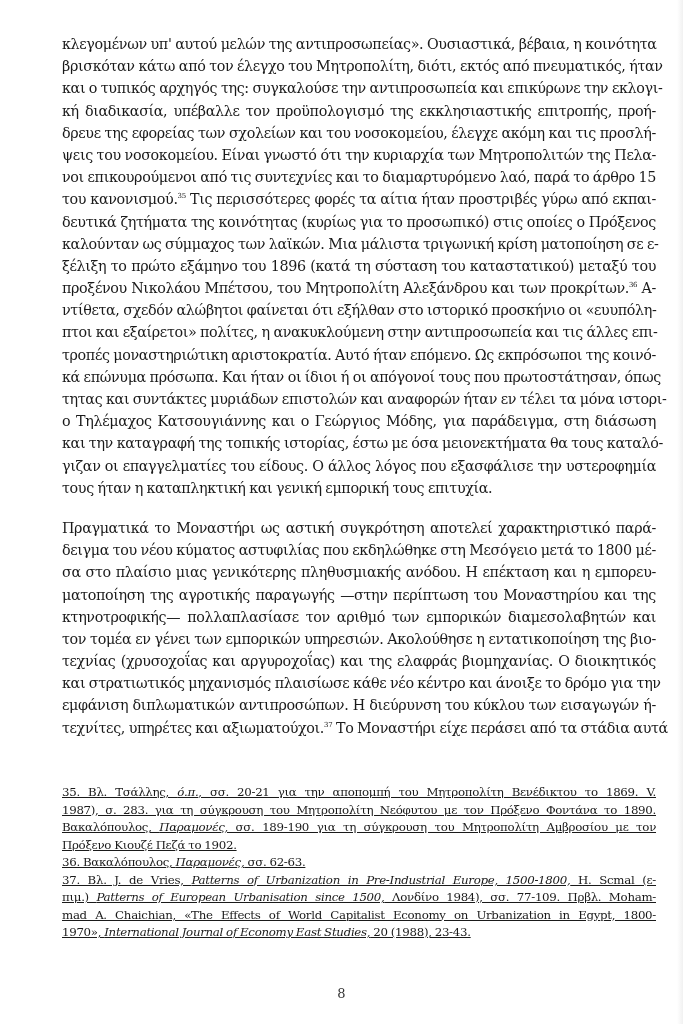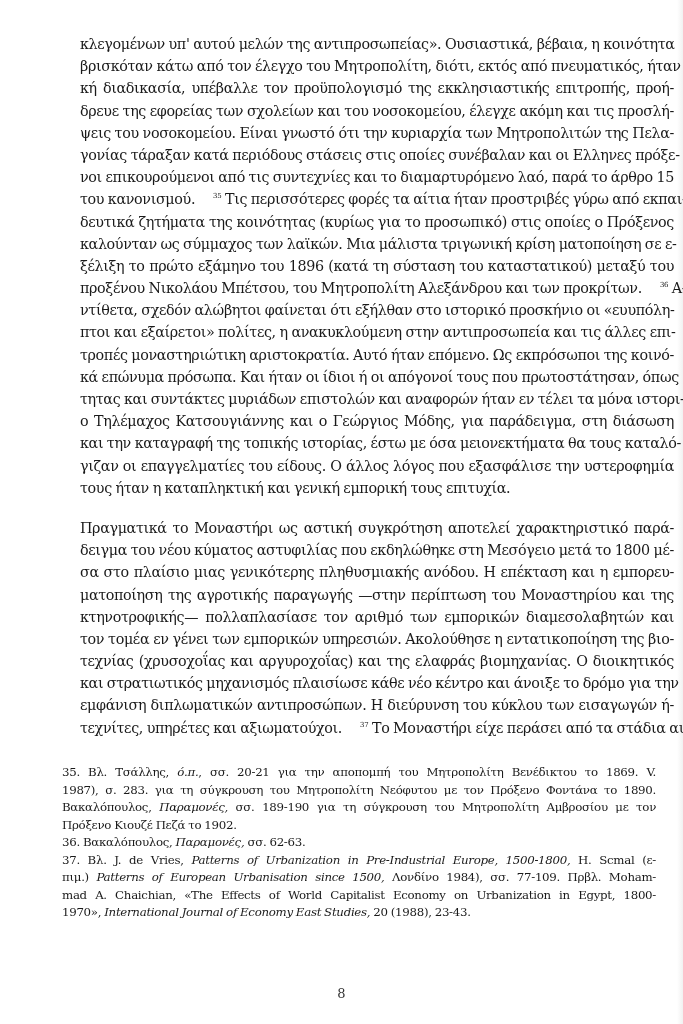--- a/index.html
+++ b/index.html
@@ -12,7 +12,7 @@
     background: linear-gradient(to right, #ffffff, #f1f1f1);
   }
   .body-text {
-    position: absolute; left: 80px; top: 33px; width: 594px;
+    position: absolute; left: 62px; top: 33px; width: 594px;
   }
   .line {
     display: block; height: 22.2px; line-height: 22.2px;

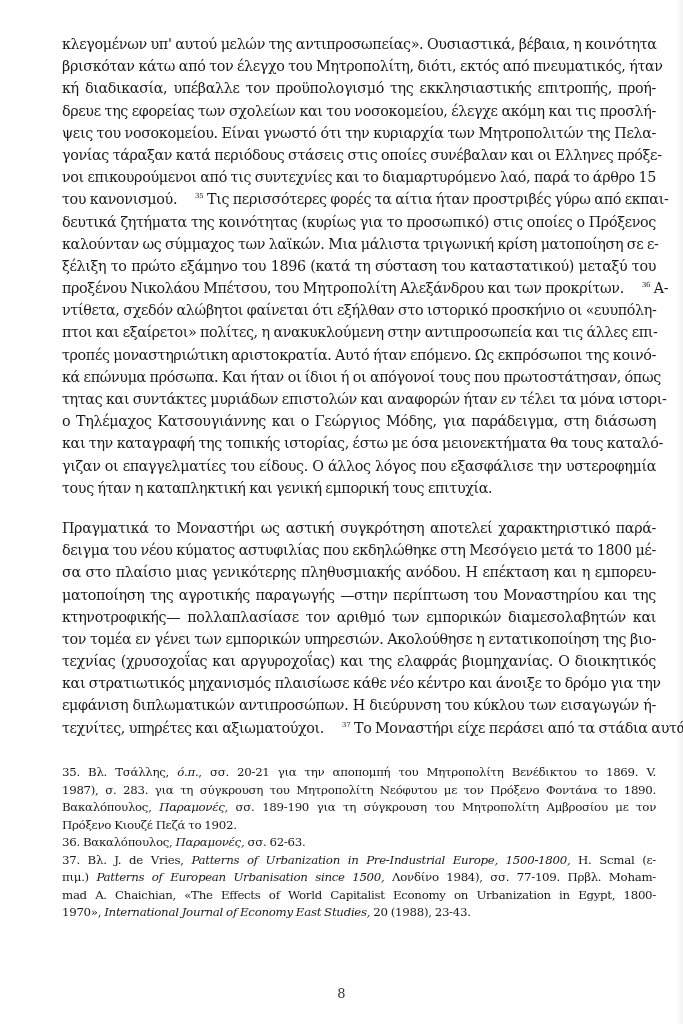--- a/index.html
+++ b/index.html
@@ -46,6 +46,7 @@
   <div id="para-0">
       <span class="line">κλεγομένων υπ' αυτού μελών της αντιπροσωπείας». Ουσιαστικά, βέβαια, η κοινότητα</span>
       <span class="line">βρισκόταν κάτω από τον έλεγχο του Μητροπολίτη, διότι, εκτός από πνευματικός, ήταν</span>
+      <span class="line">και ο τυπικός αρχηγός της: συγκαλούσε την αντιπροσωπεία και επικύρωνε την εκλογι-</span>
       <span class="line">κή διαδικασία, υπέβαλλε τον προϋπολογισμό της εκκλησιαστικής επιτροπής, προή-</span>
       <span class="line">δρευε της εφορείας των σχολείων και του νοσοκομείου, έλεγχε ακόμη και τις προσλή-</span>
       <span class="line">ψεις του νοσοκομείου. Είναι γνωστό ότι την κυριαρχία των Μητροπολιτών της Πελα-</span>

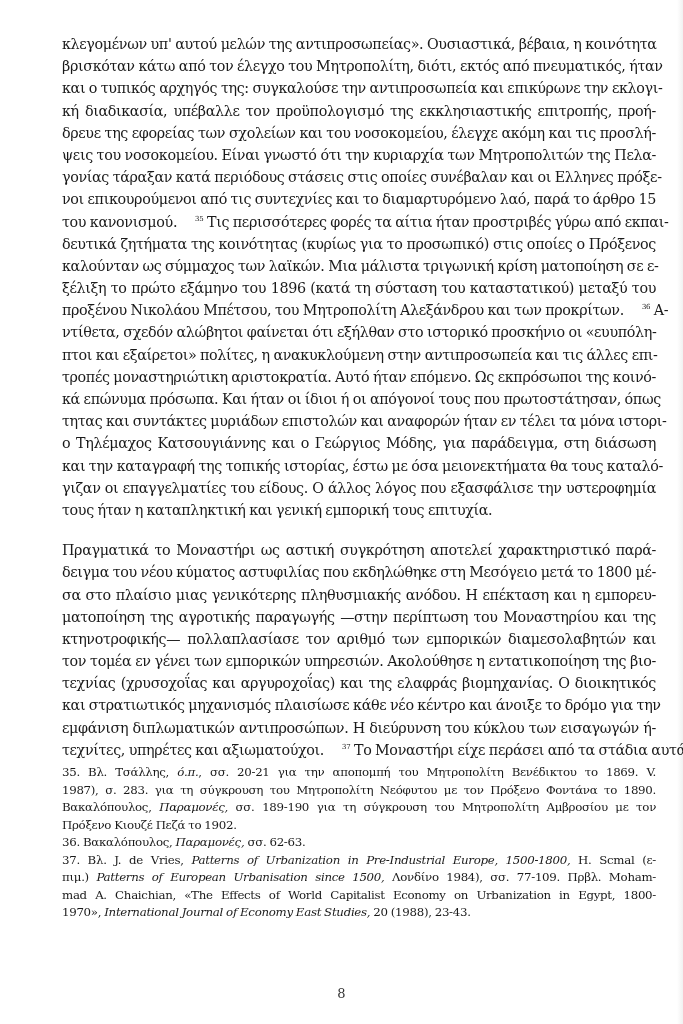--- a/index.html
+++ b/index.html
@@ -50,7 +50,6 @@
       <span class="line">κή διαδικασία, υπέβαλλε τον προϋπολογισμό της εκκλησιαστικής επιτροπής, προή-</span>
       <span class="line">δρευε της εφορείας των σχολείων και του νοσοκομείου, έλεγχε ακόμη και τις προσλή-</span>
       <span class="line">ψεις του νοσοκομείου. Είναι γνωστό ότι την κυριαρχία των Μητροπολιτών της Πελα-</span>
-      <span class="line">γονίας τάραξαν κατά περιόδους στάσεις στις οποίες συνέβαλαν και οι Ελληνες πρόξε-</span>
       <span class="line">νοι επικουρούμενοι από τις συντεχνίες και το διαμαρτυρόμενο λαό, παρά το άρθρο 15</span>
       <span class="line">του κανονισμού.<sup>35</sup> Τις περισσότερες φορές τα αίτια ήταν προστριβές γύρω από εκπαι-</span>
       <span class="line">δευτικά ζητήματα της κοινότητας (κυρίως για το προσωπικό) στις οποίες ο Πρόξενος</span>

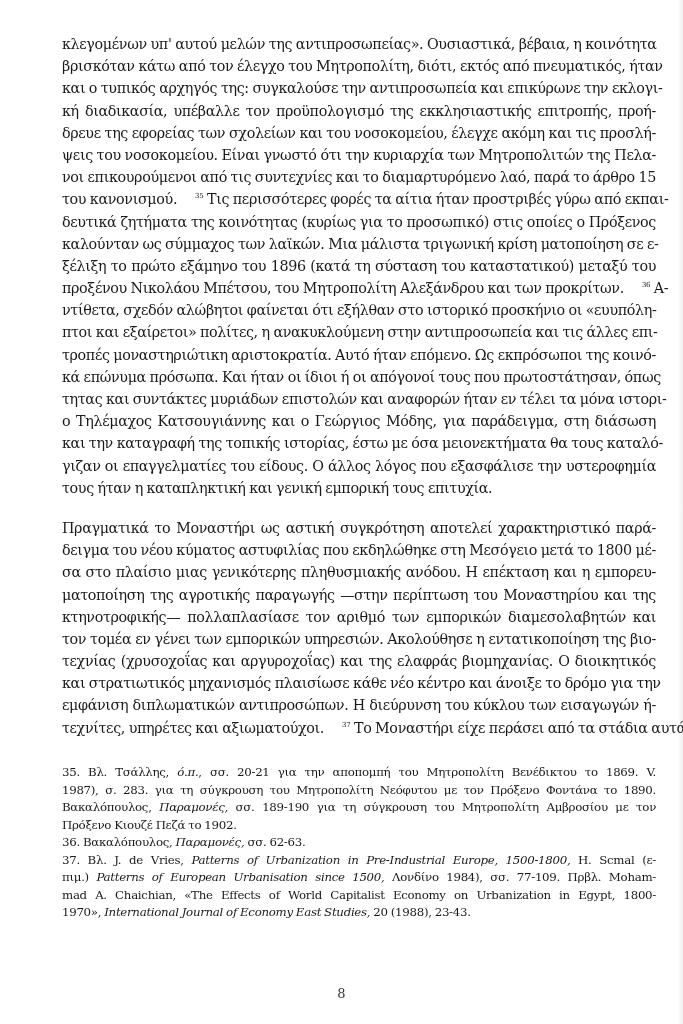--- a/index.html
+++ b/index.html
@@ -21,7 +21,7 @@
   }
   .line.last { text-align-last: left; }
   .para-gap { height: 18px; }
-  sup { font-size: 7px; line-height: 0; vertical-align: 6px; margin-left: 18px; }
+  sup { font-size: 7px; line-height: 0; vertical-align: 6px; }
   .footnotes {
     position: absolute; left: 62px; top: 764px; width: 594px;
   }

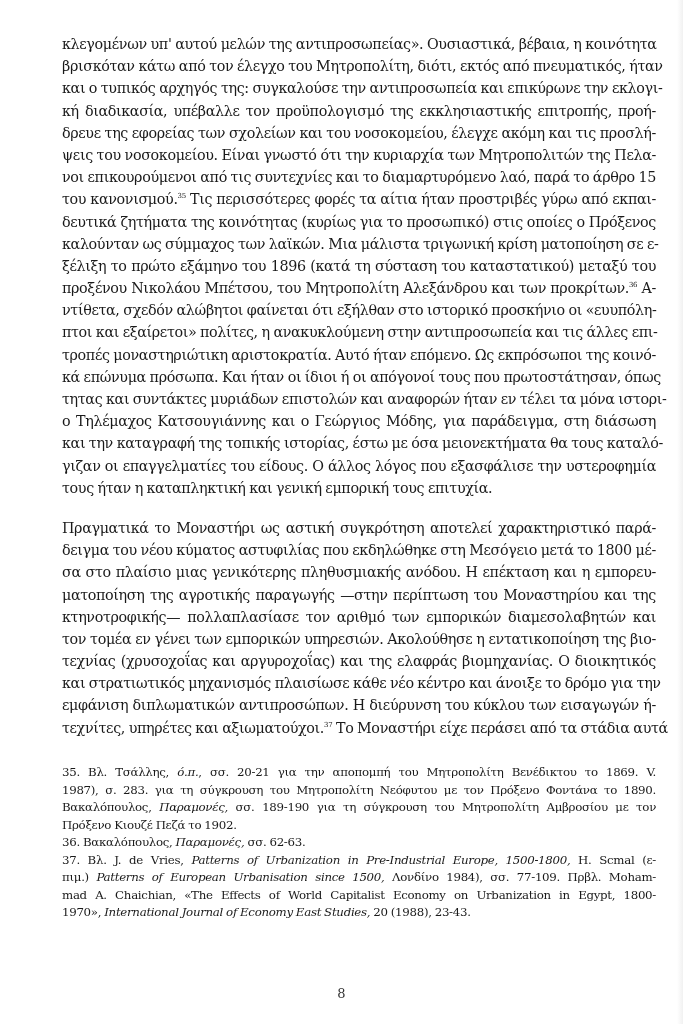--- a/index.html
+++ b/index.html
@@ -23,7 +23,7 @@
   .para-gap { height: 18px; }
   sup { font-size: 7px; line-height: 0; vertical-align: 6px; }
   .footnotes {
-    position: absolute; left: 62px; top: 764px; width: 594px;
+    position: absolute; left: 62px; top: 784px; width: 594px; text-decoration: underline;
   }
   .fline {
     display: block; height: 17.5px; line-height: 17.5px;

